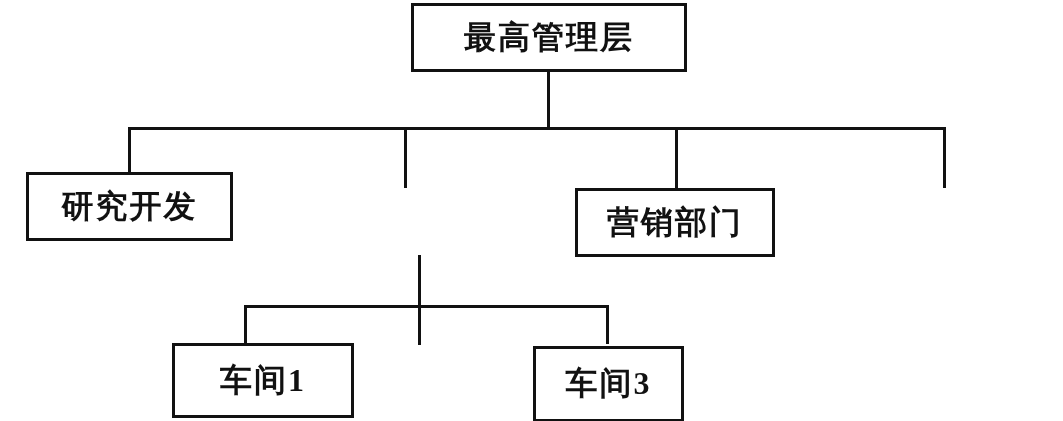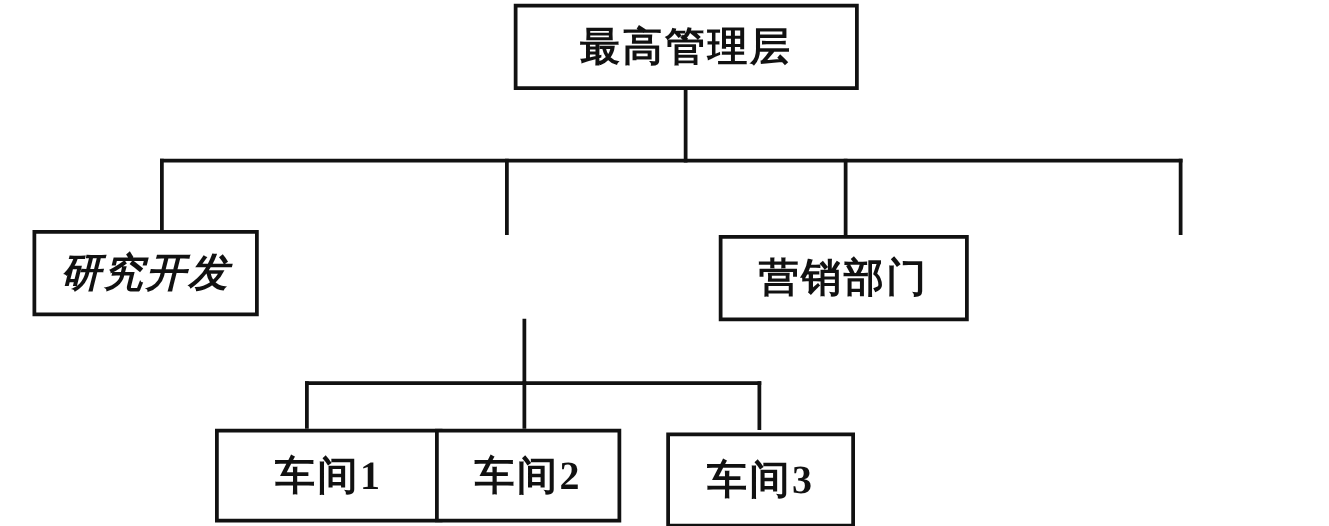--- a/index.html
+++ b/index.html
@@ -31,7 +31,7 @@
   }
   
   .n-root { left: 411px; top: 3px;   width: 276px; height: 69px; }
-  .n-rnd  { left: 26px;  top: 184px; width: 181px; height: 69px; font-style: italic; }
+  .n-rnd  { left: 26px;  top: 172px; width: 207px; height: 69px; }
   .n-prod { left: 304px; top: 188px; width: 198px; height: 69px; }
   .n-mkt  { left: 575px; top: 188px; width: 200px; height: 69px; }
   .n-fin  { left: 846px; top: 188px; width: 207px; height: 70px; }

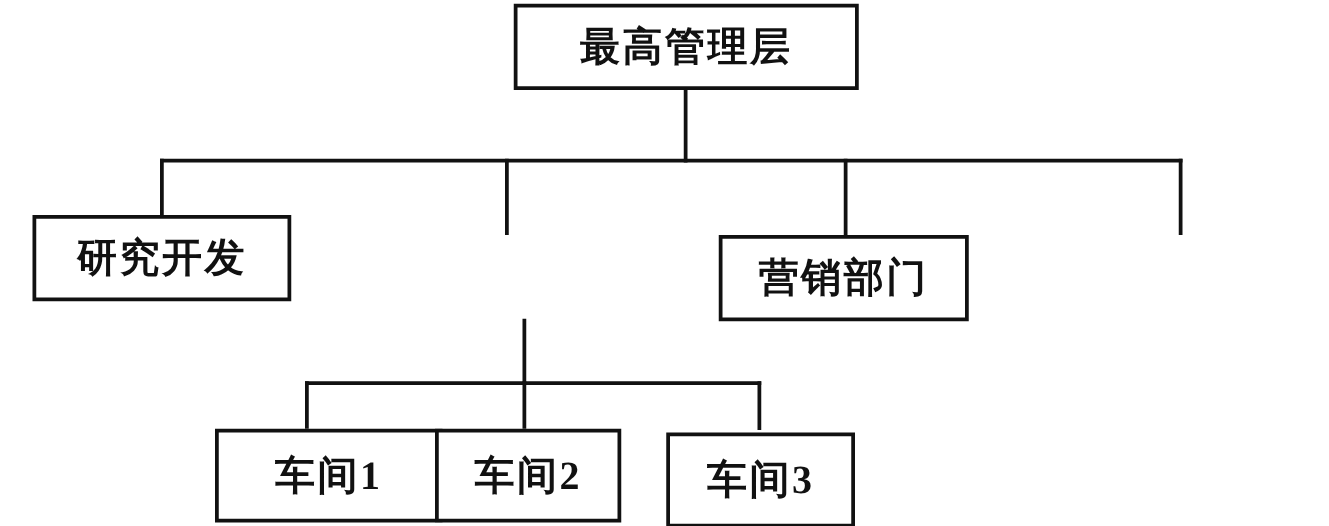--- a/index.html
+++ b/index.html
@@ -79,7 +79,6 @@
   <div class="node n-mkt">营销部门</div>
 
   <div class="node n-w1">车间1</div>
-  <div class="node n-w2">车间2</div>
   <div class="node n-w3">车间3</div>
 
 </div>

